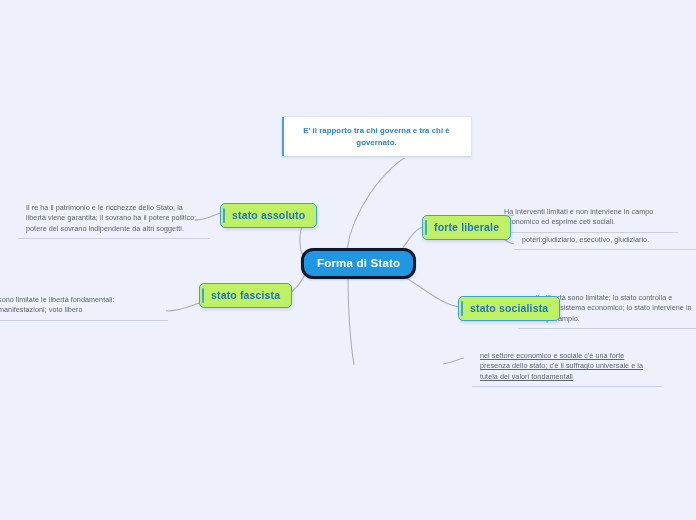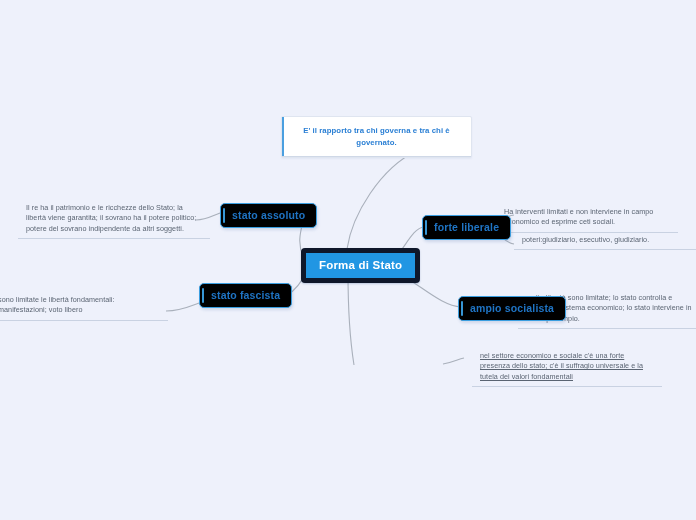--- a/index.html
+++ b/index.html
@@ -51,7 +51,7 @@
     position: absolute;
     box-sizing: border-box;
     padding: 5px 11px 6px 11px;
-    background: #000000;
+    background: #bef264;
     border: 1.6px solid #3a9ee0;
     border-radius: 5px;
     color: #1f74c4;

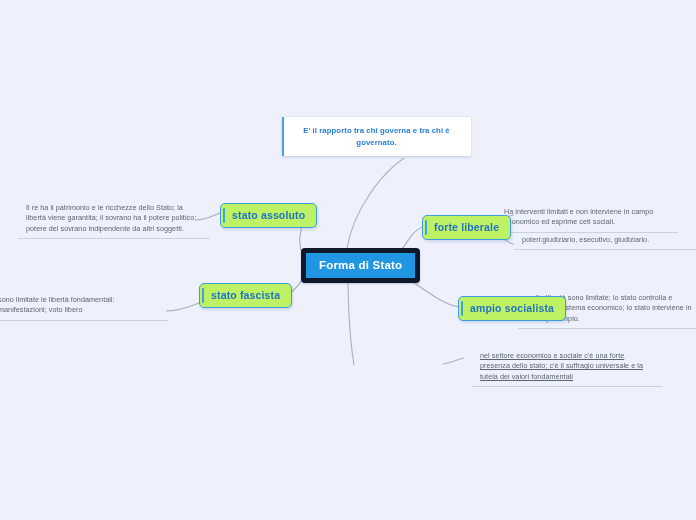--- a/index.html
+++ b/index.html
@@ -35,8 +35,8 @@
     box-sizing: border-box;
     padding: 6px 13px 7px 13px;
     background: #2196e3;
-    border: 5px solid #0f172a;
-    border-radius: 4px;
+    border: 3px solid #0f172a;
+    border-radius: 12px;
     color: #ffffff;
     font-size: 11.5px;
     font-weight: bold;

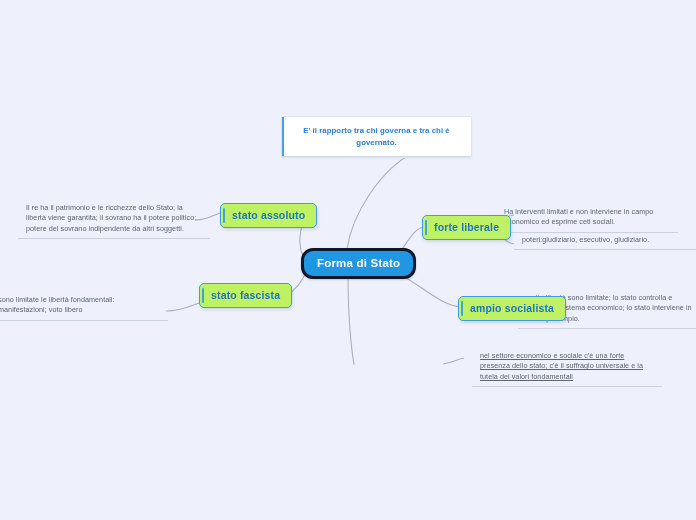--- a/index.html
+++ b/index.html
@@ -238,7 +238,7 @@
   </div>
 
   <div class="branch-node node-socialista">
-    <span>ampio socialista</span>
+    <span>stato socialista</span>
   </div>
   <div class="note note-socialista">
     <span class="note-text">molte libertà sono limitate; lo stato controlla e gestisce il sistema economico; lo stato interviene in modo più ampio.</span>

